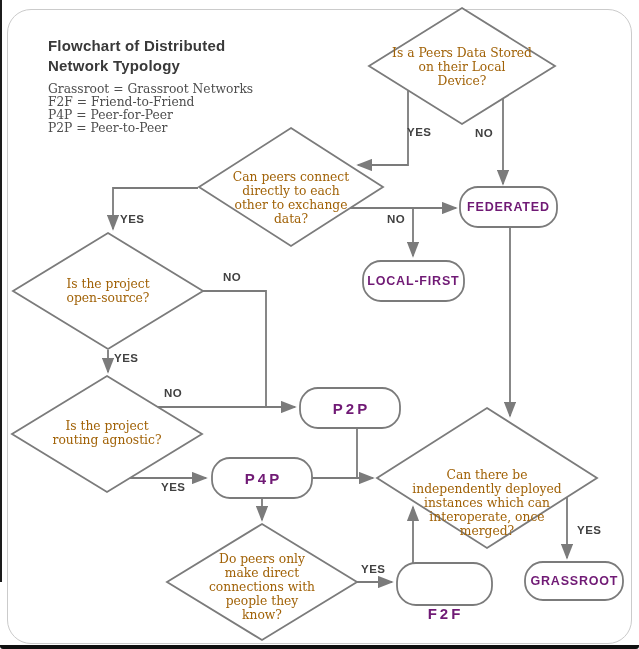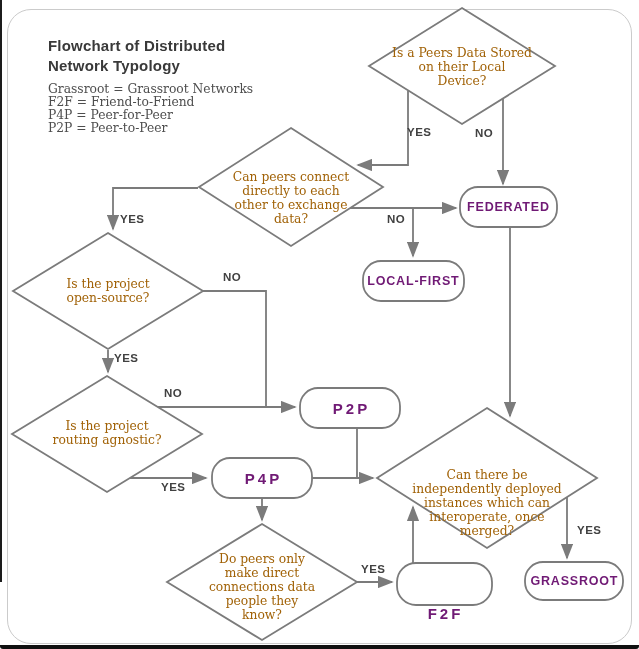--- a/index.html
+++ b/index.html
@@ -134,7 +134,7 @@
   <div class="qtext" style="left:262px;top:587px;">
     <div>Do peers only</div>
     <div>make direct</div>
-    <div>connections data</div>
+    <div>connections with</div>
     <div>people they</div>
     <div>know?</div>
   </div>

